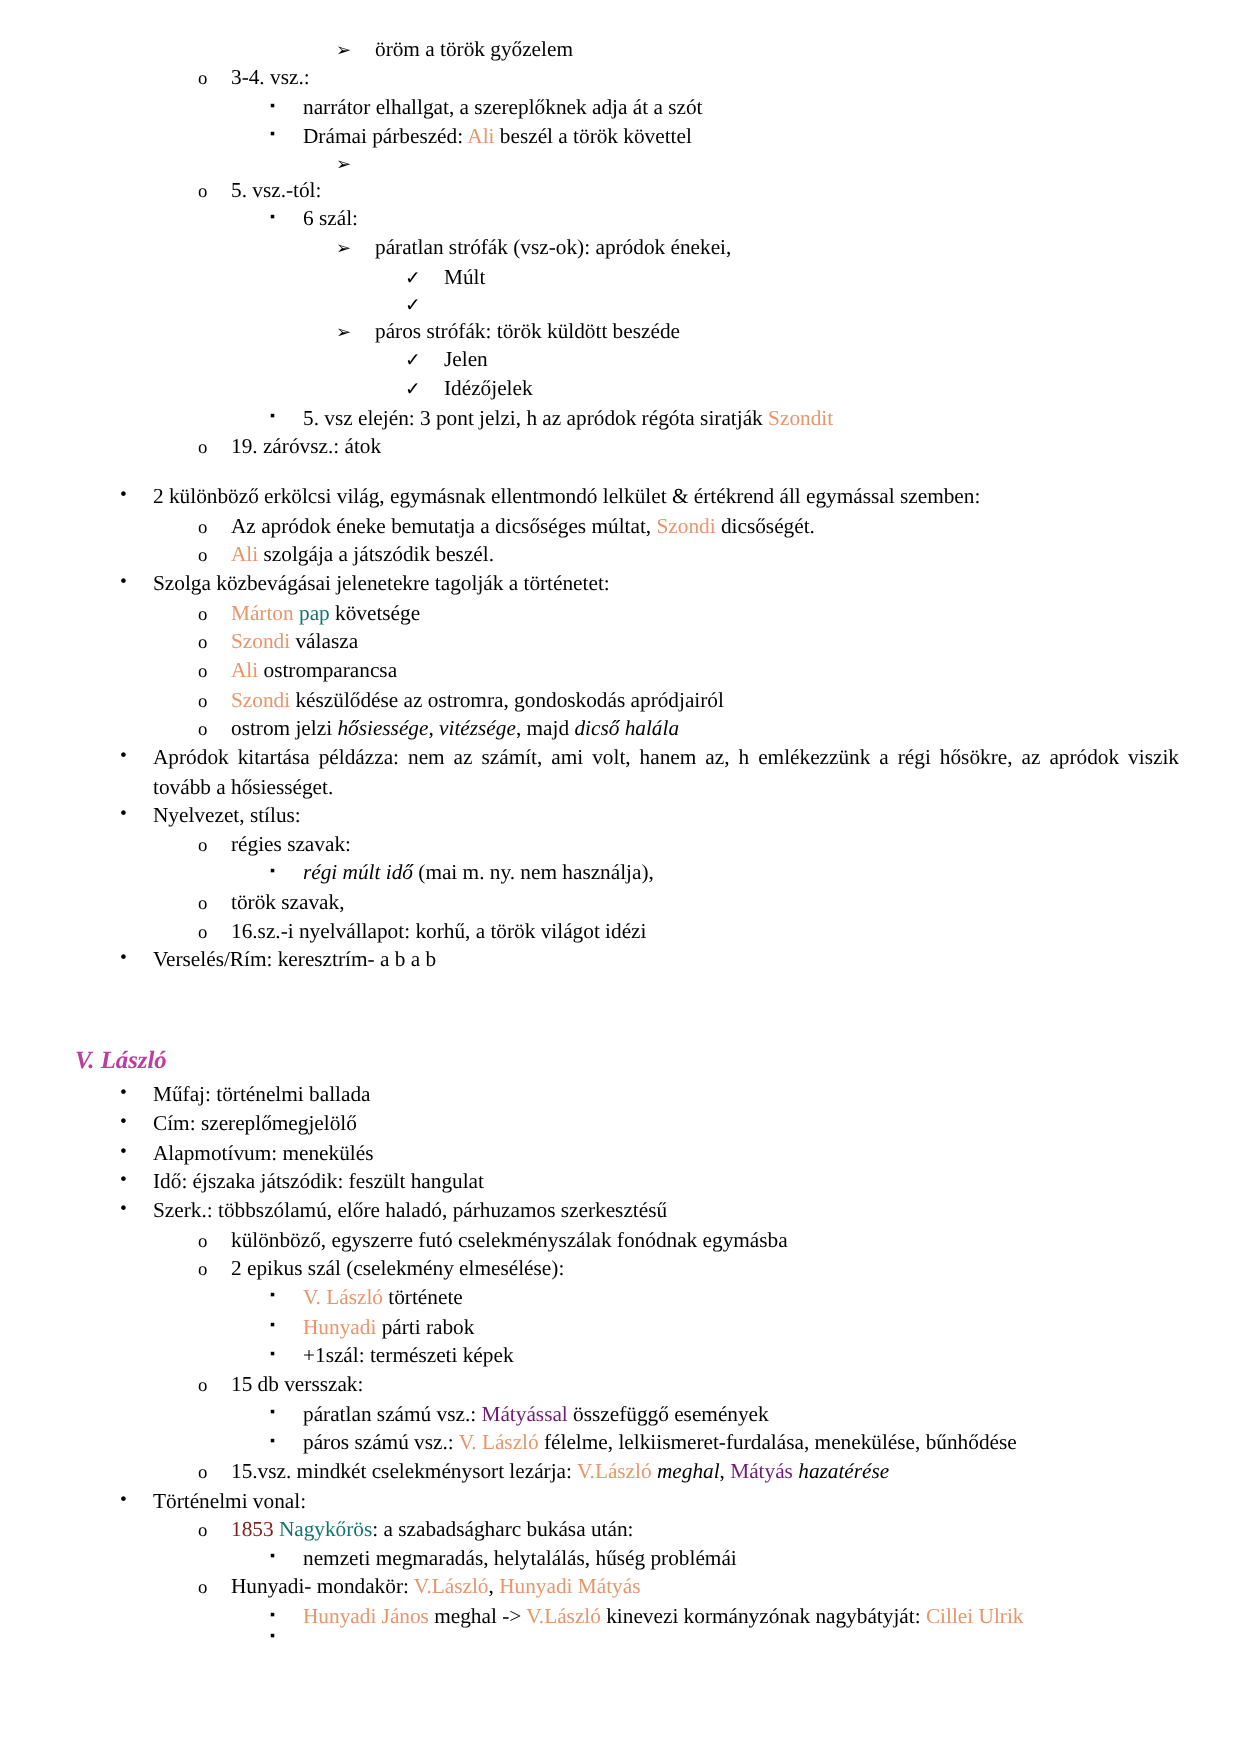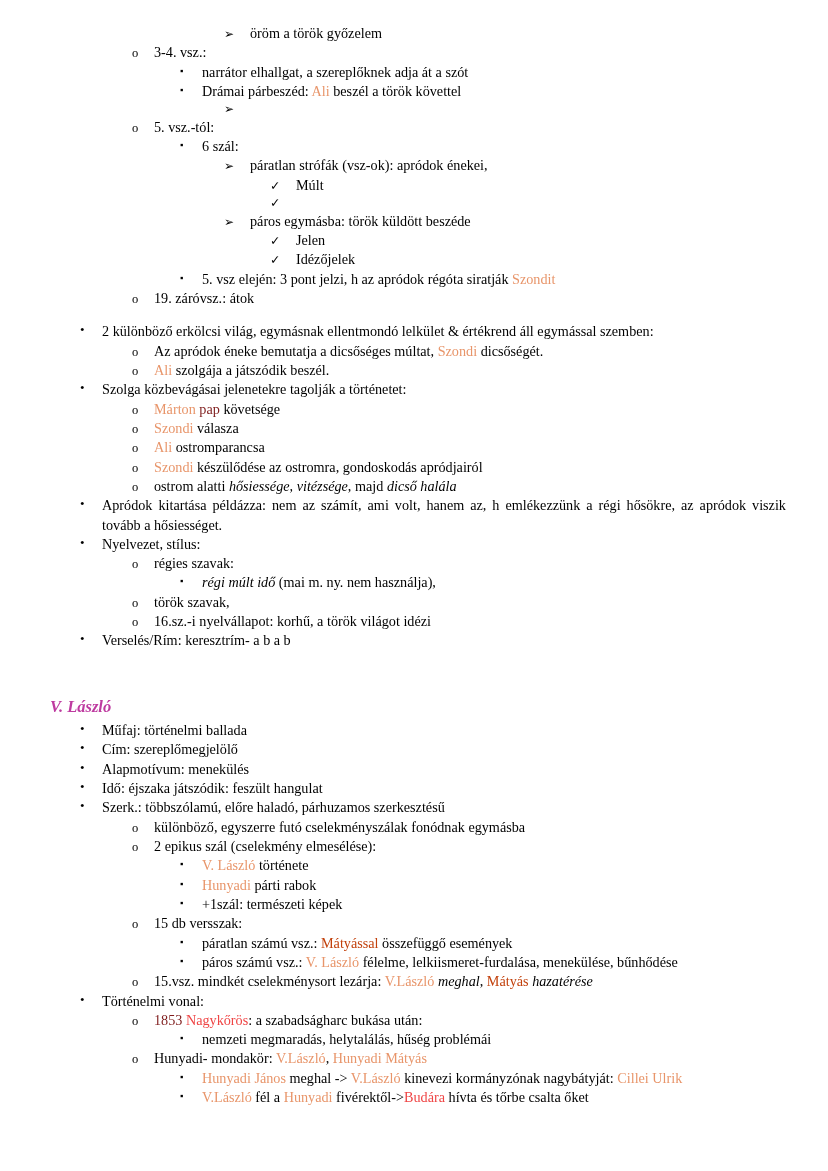--- a/index.html
+++ b/index.html
@@ -135,7 +135,7 @@
 
   <div class="row L4">
     <span class="mk">➢</span>
-    <span class="tx"><span class="u">páros egymásba:</span><span> török küldött beszéde</span></span>
+    <span class="tx"><span class="u">páros strófák:</span><span> török küldött beszéde</span></span>
   </div>
 
   <div class="row L5">

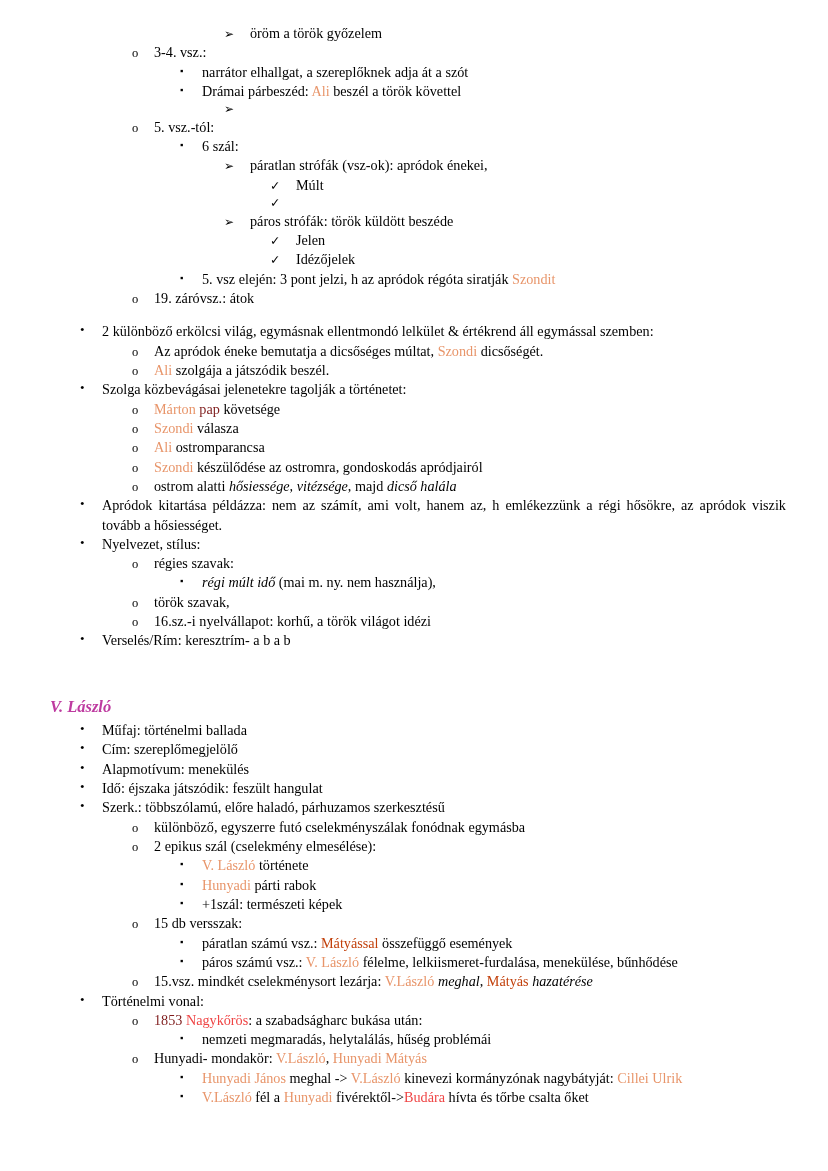--- a/index.html
+++ b/index.html
@@ -63,7 +63,7 @@
 
   .c-orange { color: #E8956A; margin-top: 20px; }
   .c-tan    { color: #c2410c; }
-  .c-green  { color: #7f1d1d; }
+  .c-green  { color: #0f766e; }
   .c-red    { color: #7f1d1d; }
   .c-teal   { color: #ef4444; }
 

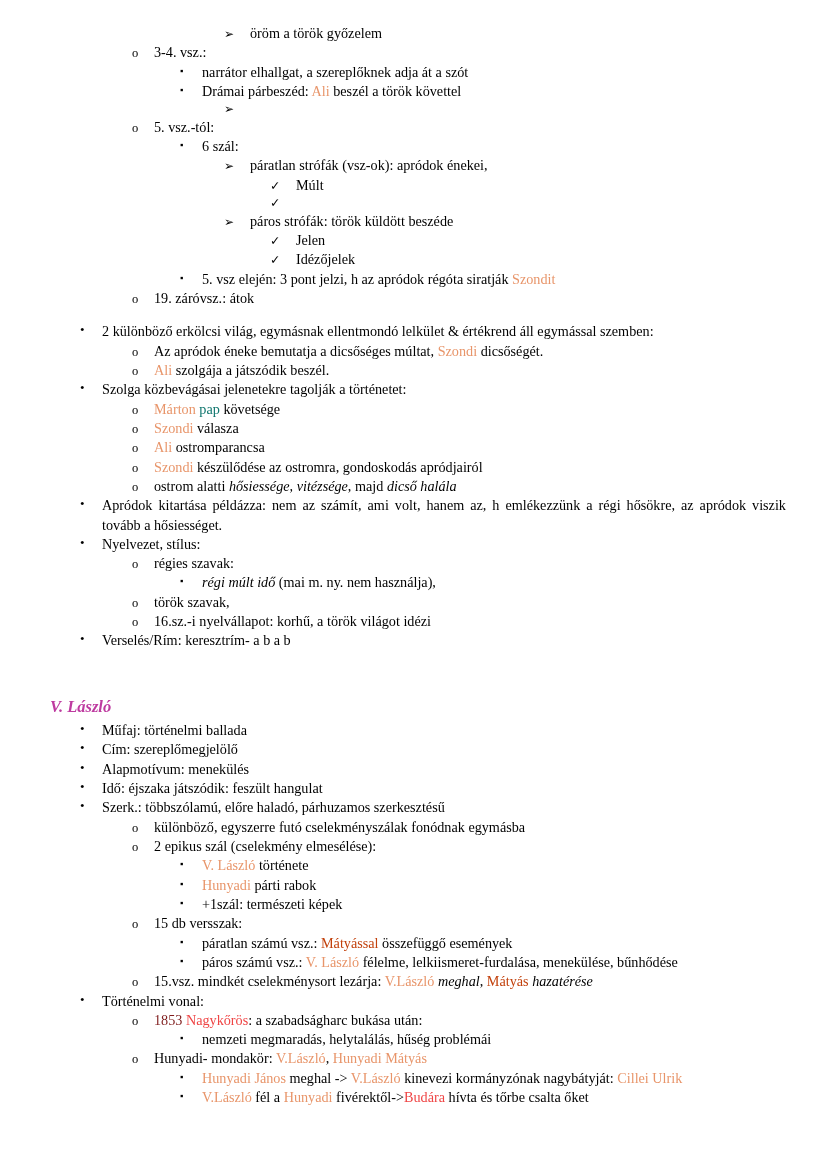--- a/index.html
+++ b/index.html
@@ -202,7 +202,7 @@
 
   <div class="row L2">
     <span class="mk">o</span>
-    <span class="tx"><span>ostrom alatti </span><span class="i">hősiessége, vitézsége</span><span>, majd </span><span class="i">dicső halála</span></span>
+    <span class="tx"><span>ostrom jelzi </span><span class="i">hősiessége, vitézsége</span><span>, majd </span><span class="i">dicső halála</span></span>
   </div>
 
   <div class="row L1 just">

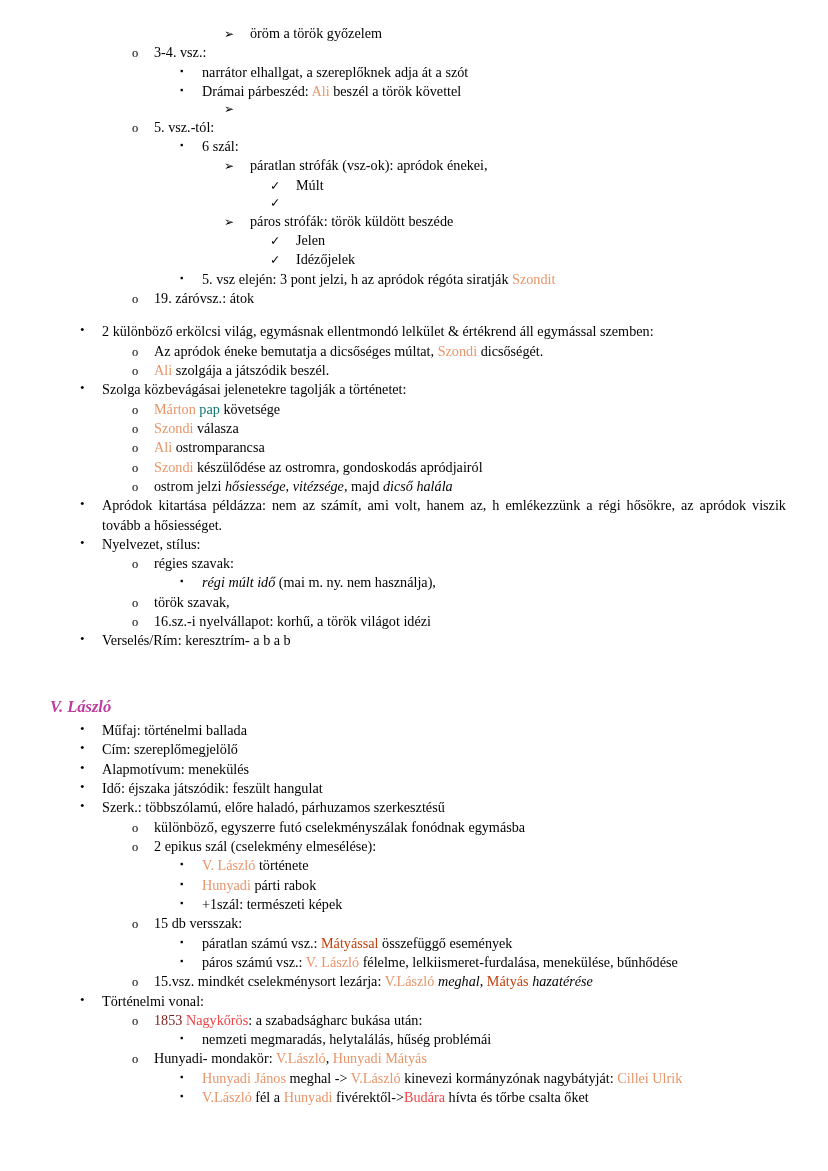--- a/index.html
+++ b/index.html
@@ -62,7 +62,7 @@
   .i  { font-style: italic; }
 
   .c-orange { color: #E8956A; margin-top: 20px; }
-  .c-tan    { color: #c2410c; }
+  .c-tan    { color: #701a75; }
   .c-green  { color: #0f766e; }
   .c-red    { color: #7f1d1d; }
   .c-teal   { color: #ef4444; }

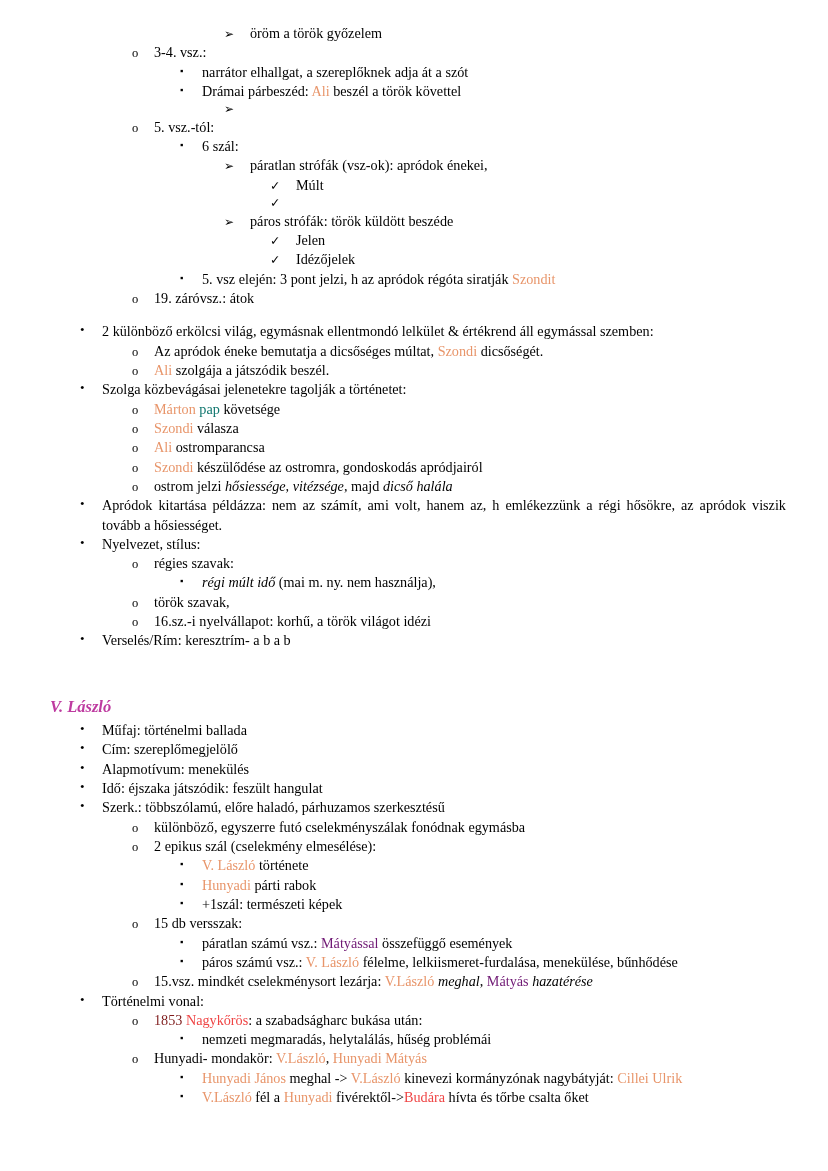--- a/index.html
+++ b/index.html
@@ -65,7 +65,7 @@
   .c-tan    { color: #701a75; }
   .c-green  { color: #0f766e; }
   .c-red    { color: #7f1d1d; }
-  .c-teal   { color: #ef4444; }
+  .c-teal   { color: #0f766e; }
 
   
   h2.sec {

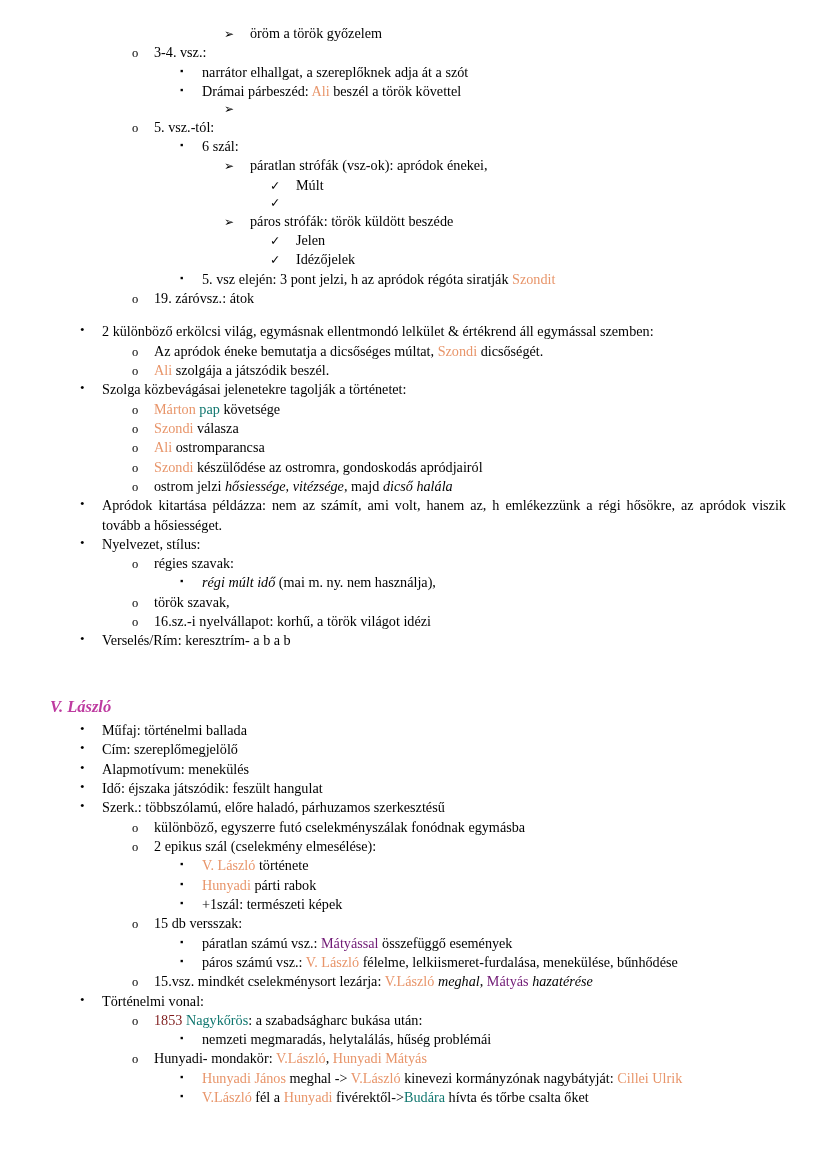--- a/index.html
+++ b/index.html
@@ -341,7 +341,6 @@
 
   <div class="row L3">
     <span class="mk">▪</span>
-    <span class="tx"><span class="c-orange">V.László</span><span> fél a </span><span class="c-orange">Hunyadi</span><span> fivérektől-&gt;</span><span class="c-teal">Budára</span><span> hívta és </span><span class="u">tőrbe csalta őket</span></span>
   </div>
 
 </div>

